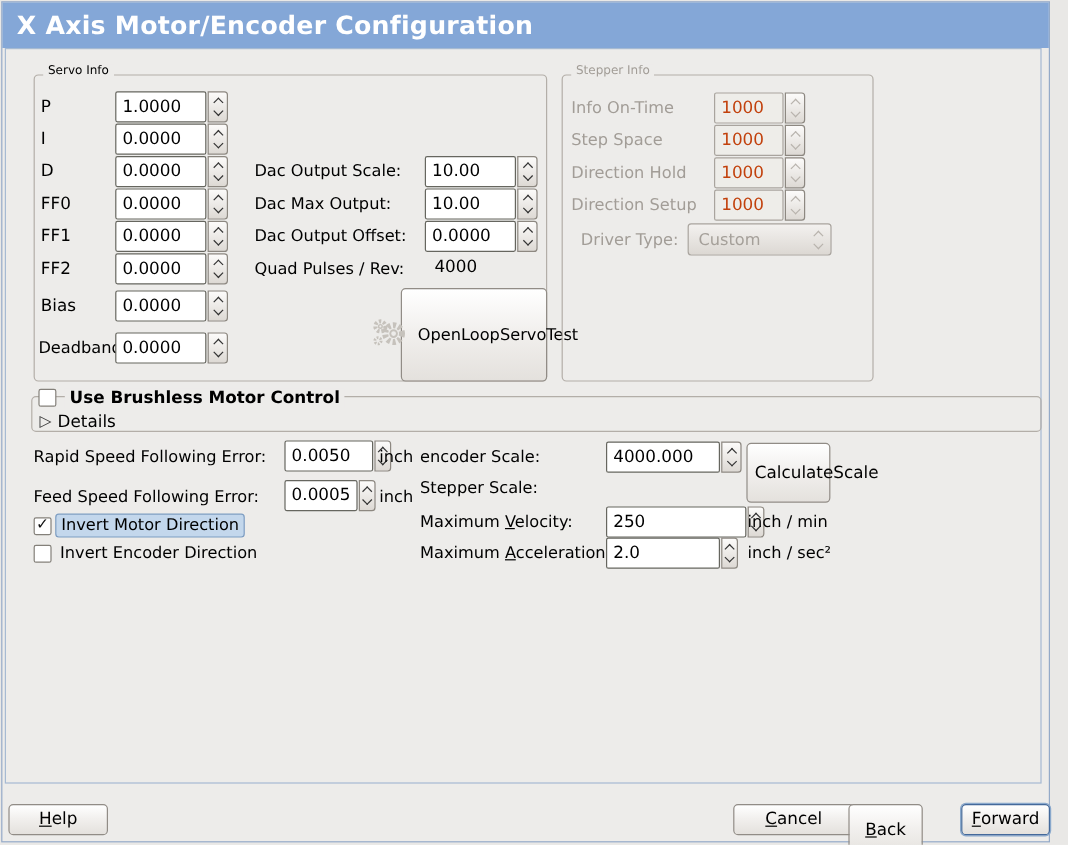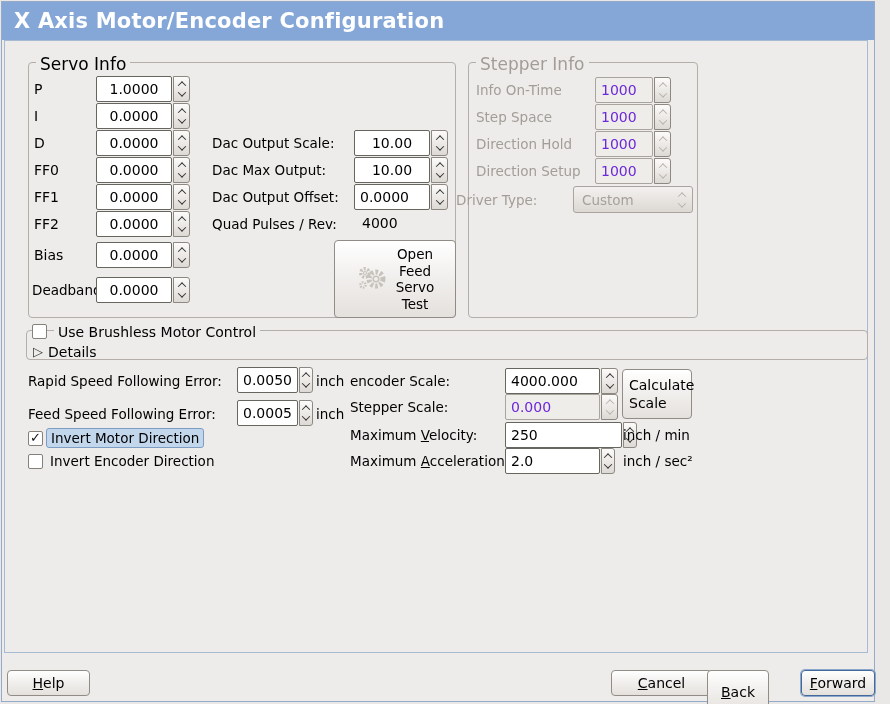--- a/index.html
+++ b/index.html
@@ -8,7 +8,7 @@
   .titlebar{position:absolute;left:0;top:0;width:100%;height:38px;background:#84a7d7;color:#ffffff;font-size:21px;font-weight:bold;line-height:38px;padding-left:12px;box-sizing:border-box;letter-spacing:.2px}
   .content{position:absolute;left:2px;top:38px;width:864px;height:613px;border:1px solid #a6bad2;background:#edecea;box-sizing:border-box}
   .gtkframe{position:absolute;border:1px solid #b3aea8;border-radius:4px;box-sizing:border-box}
-  .frametitle{position:absolute;top:-9px;left:7px;background:#edecea;padding:0 4px;font-size:17px;white-space:nowrap}
+  .frametitle{position:absolute;top:-9px;left:7px;background:#edecea;padding:0 4px;font-size:10px;white-space:nowrap}
   .lbl{position:absolute;font-size:13.5px;white-space:nowrap}
   .val-static{position:absolute;font-size:14px;white-space:nowrap}
   .dis-text{color:#a29d97}

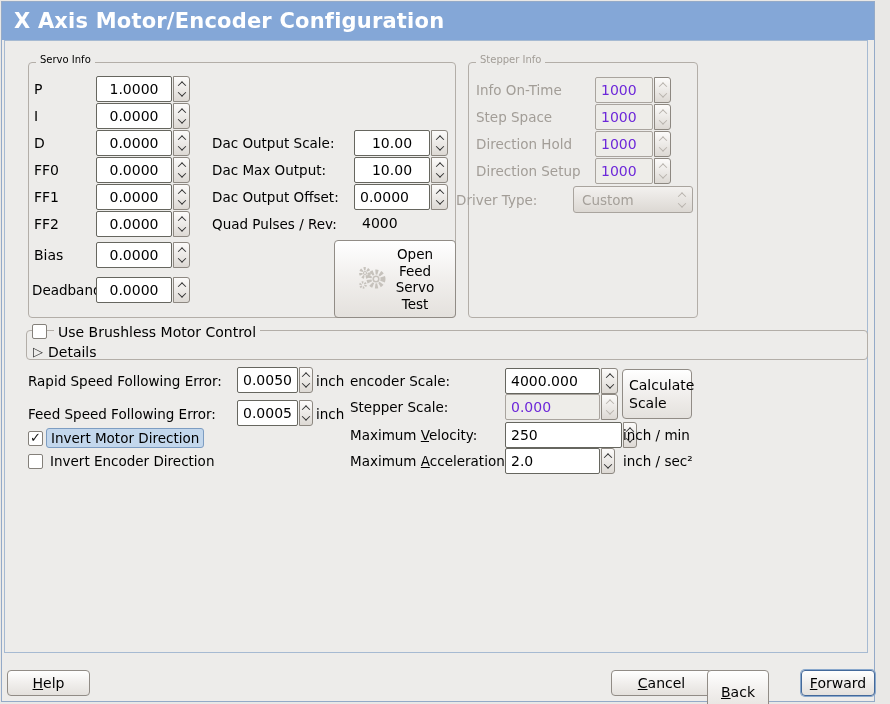--- a/index.html
+++ b/index.html
@@ -190,7 +190,7 @@
     </span>
   </div>
 
-  <div class="gtkframe" style="left:466px;top:60px;width:230px;height:256px">
+  <div class="gtkframe" style="left:466px;top:60px;width:260px;height:256px">
     <span class="frametitle dis-text">Stepper Info</span>
   </div>
 

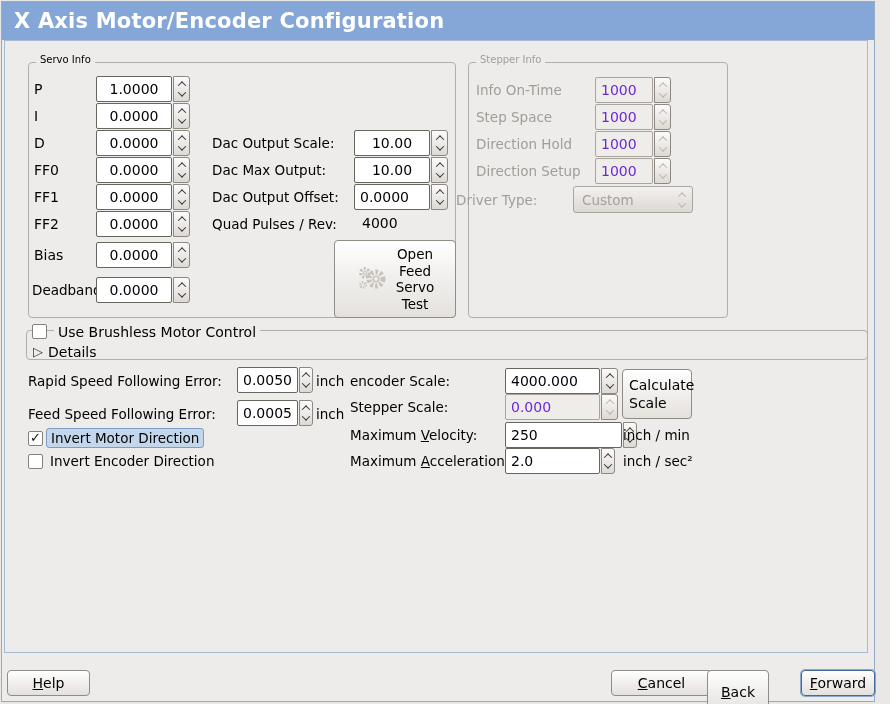--- a/index.html
+++ b/index.html
@@ -14,7 +14,7 @@
   .dis-text{color:#a29d97}
   .spinbox{position:absolute;display:flex;height:26px}
   .field{background:#fff;border:1px solid #66665f;border-radius:2px;display:flex;align-items:center;padding:0 5px;font-size:14px;height:100%;box-sizing:border-box;overflow:hidden;white-space:nowrap}
-  .field.center{justify-content:center}
+  .field.center{}
   .spinbtn{width:17px;margin-left:1px;border:1px solid #8d8881;border-radius:0 3px 3px 0;background:linear-gradient(#fcfbfa,#ddd9d4);display:flex;flex-direction:column;align-items:center;justify-content:center;gap:4px;height:100%;box-sizing:border-box}
   .chu,.chd{display:block;width:5px;height:5px;border-left:1.6px solid #333;border-top:1.6px solid #333}
   .chu{transform:rotate(45deg) translate(1px,1px)}

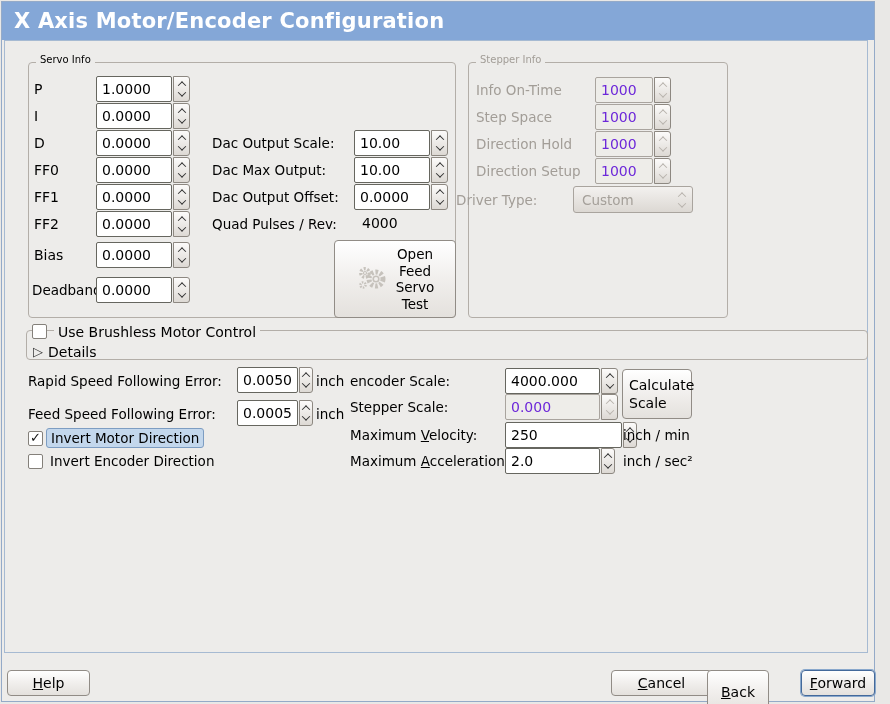--- a/index.html
+++ b/index.html
@@ -19,7 +19,7 @@
   .chu,.chd{display:block;width:5px;height:5px;border-left:1.6px solid #333;border-top:1.6px solid #333}
   .chu{transform:rotate(45deg) translate(1px,1px)}
   .chd{transform:rotate(-135deg) translate(1px,1px)}
-  .dis .field{background:#eeede9;color:#6d28d9;border-color:#a9a49e}
+  .dis .field{background:#eeede9;color:#c2410c;border-color:#a9a49e}
   .dis .chu,.dis .chd{border-color:#b8b3ad}
   .combo{position:absolute;display:flex;align-items:center;height:27px;border:1px solid #a9a49e;border-radius:3px;background:linear-gradient(#f3f1ef,#dcd8d3);box-sizing:border-box;font-size:13.5px}
   .combo .ctext{flex:1;padding-left:8px;color:#a5a09a}

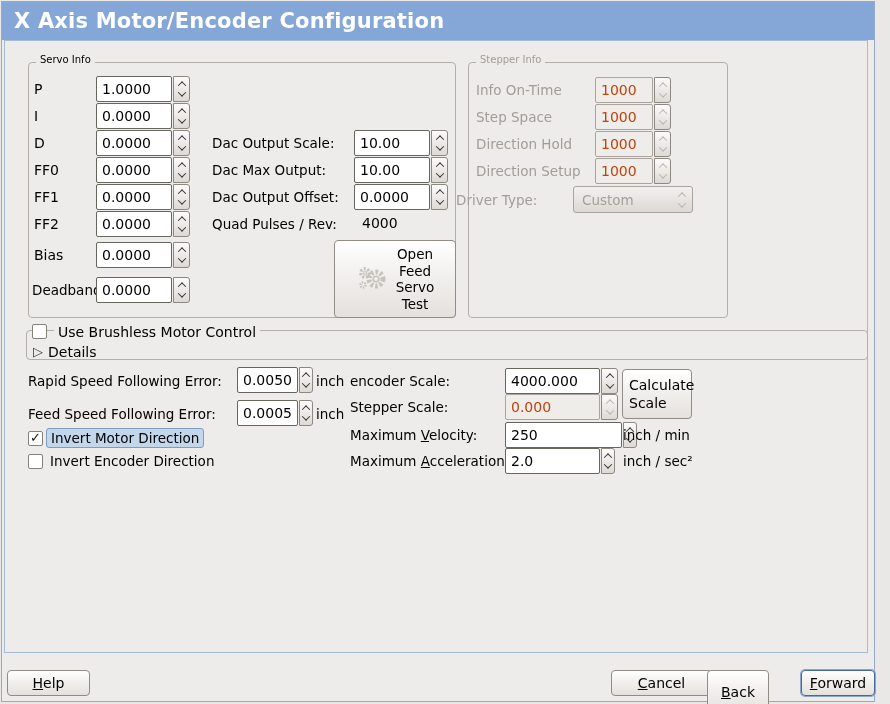--- a/index.html
+++ b/index.html
@@ -238,7 +238,7 @@
       </div>
   </div>
 
-  <span class="lbl dis-text" style="left:454px;top:190px">Driver Type:</span>
+  <span class="lbl dis-text" style="left:482px;top:190px">Driver Type:</span>
   <div class="combo" style="left:571px;top:184px;width:120px">
     <span class="ctext">Custom</span>
     <span class="carrows">

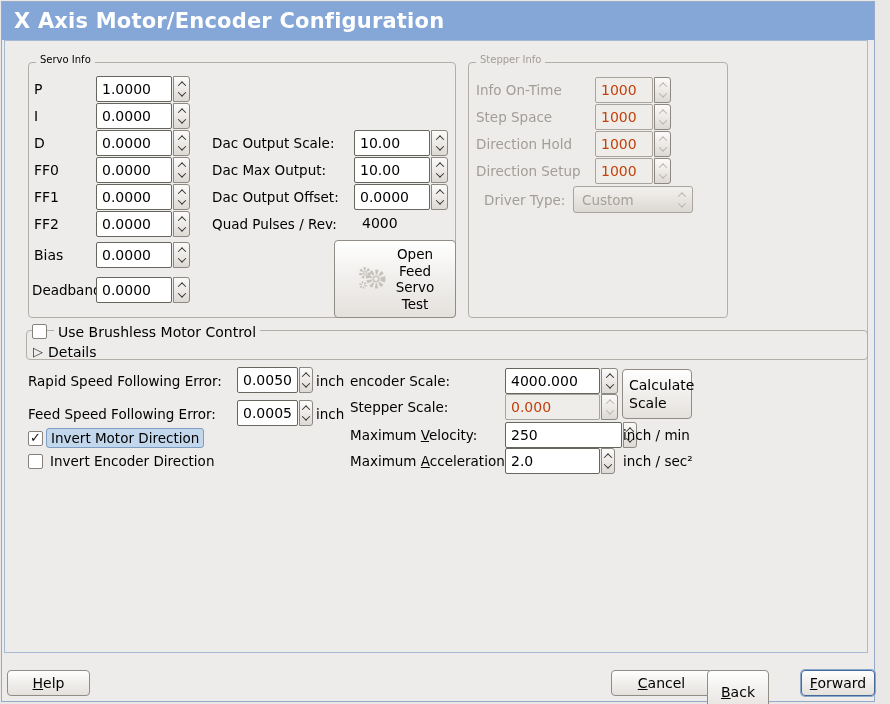--- a/index.html
+++ b/index.html
@@ -31,7 +31,7 @@
   .mn{text-decoration:underline}
   .bold{font-weight:normal;font-size:14px}
   .expander-tri{position:absolute;font-size:13px;color:#333}
-  .btncol{display:flex;flex-direction:column;align-items:center;line-height:16.5px;font-size:13.5px}
+  .btncol{display:flex;align-items:center;line-height:16.5px;font-size:13.5px}
   .btncol.la{align-items:flex-start;line-height:18px;font-size:14px}
   .gear{flex:0 0 auto}
 </style>

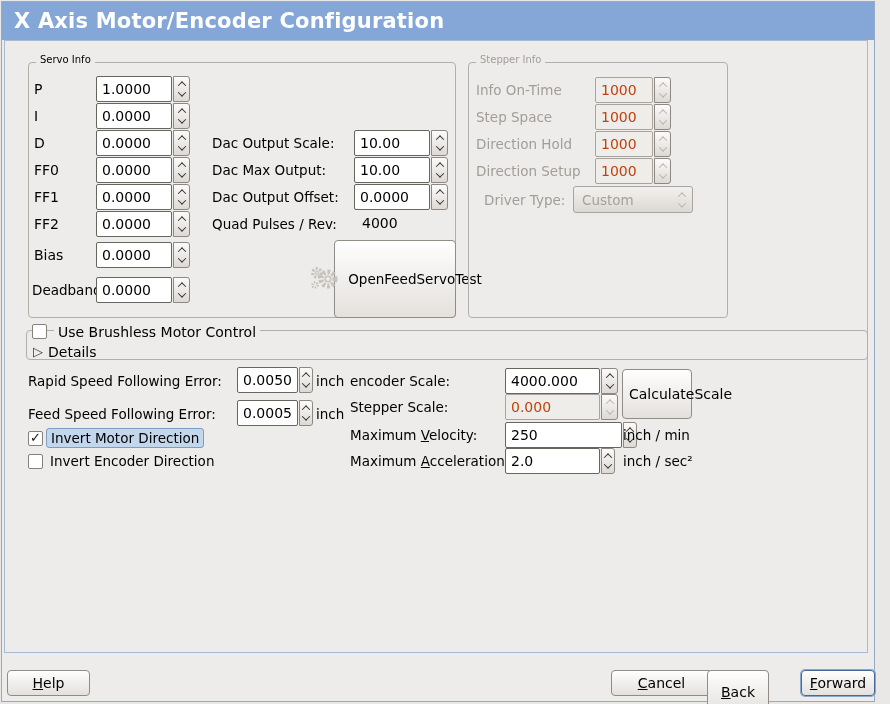--- a/index.html
+++ b/index.html
@@ -184,7 +184,7 @@
     </span>
     <span class="btncol">
       <span>Open</span>
-      <span>Feed</span>
+      <span>Loop</span>
       <span>Servo</span>
       <span>Test</span>
     </span>

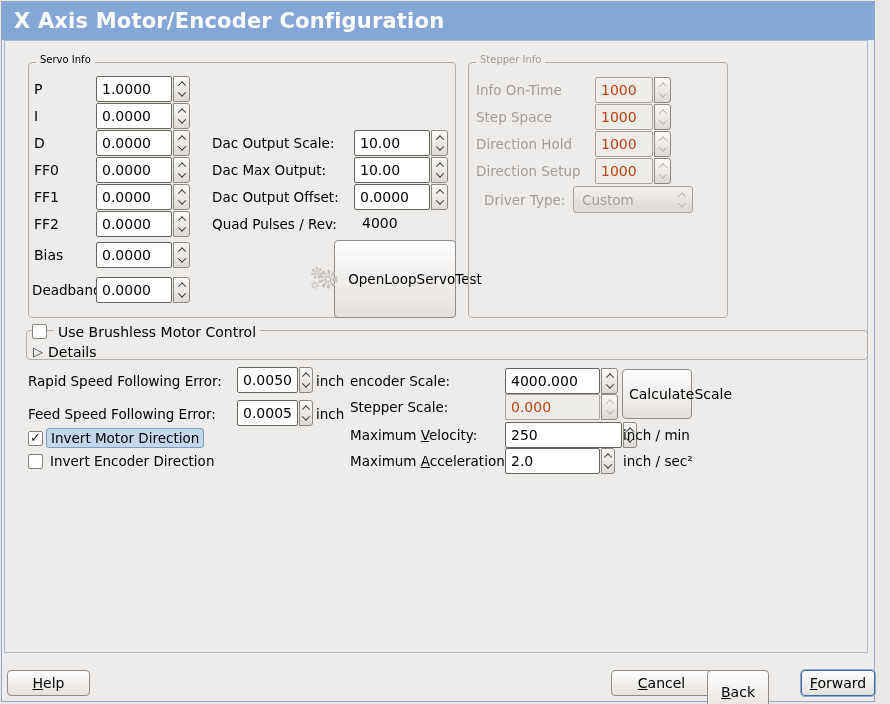--- a/index.html
+++ b/index.html
@@ -29,7 +29,7 @@
   .cb{position:absolute;width:15px;height:15px;background:#fff;border:1px solid #84807a;border-radius:2px;box-sizing:border-box;font-size:13px;line-height:12px;text-align:center;font-weight:bold;color:#111}
   .hl{position:absolute;background:#c3d7ec;border:1px solid #7d9dc2;border-radius:3px;padding:1px 4px;font-size:13.5px;white-space:nowrap}
   .mn{text-decoration:underline}
-  .bold{font-weight:normal;font-size:14px}
+  .bold{font-weight:bold;font-size:14px}
   .expander-tri{position:absolute;font-size:13px;color:#333}
   .btncol{display:flex;align-items:center;line-height:16.5px;font-size:13.5px}
   .btncol.la{align-items:flex-start;line-height:18px;font-size:14px}

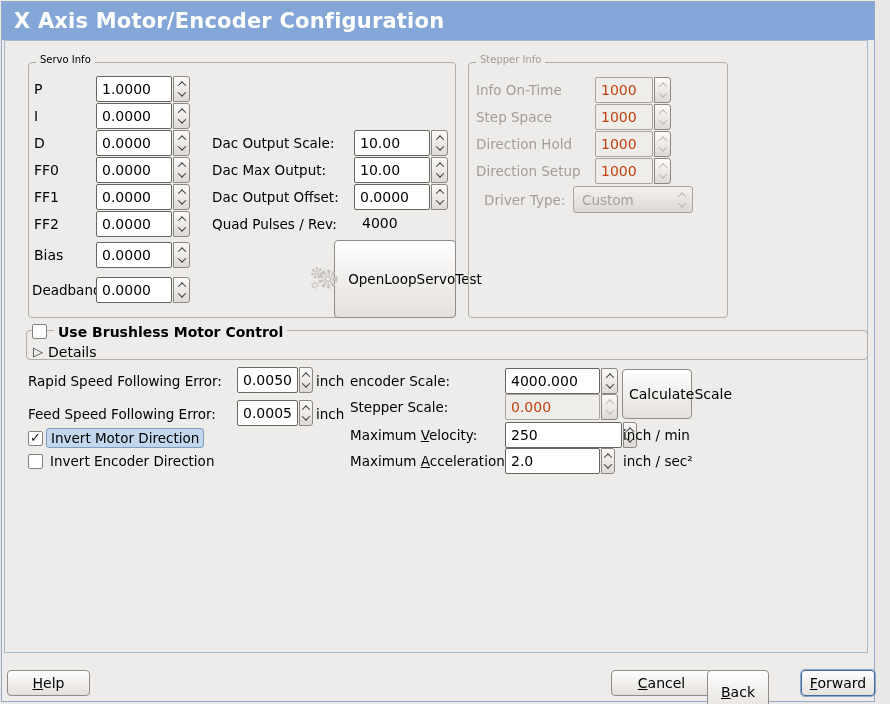--- a/index.html
+++ b/index.html
@@ -255,7 +255,7 @@
 
   <span class="lbl" style="left:26px;top:371px">Rapid Speed Following Error:</span>
   <div class="spinbox" style="left:235px;top:365px">
-    <div class="field" style="width:61px">
+    <div class="field" style="width:74px">
         <span>0.0050</span>
       </div>
     <div class="spinbtn" style="width:14px">

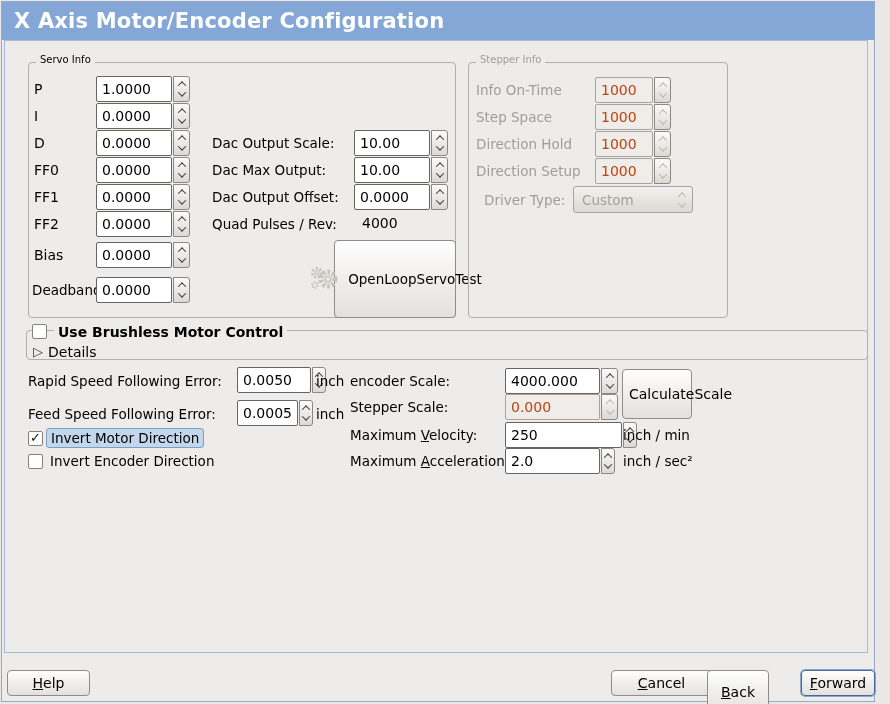--- a/index.html
+++ b/index.html
@@ -296,15 +296,6 @@
   </div>
 
   <span class="lbl" style="left:348px;top:397px">Stepper Scale:</span>
-  <div class="spinbox dis" style="left:503px;top:392px">
-    <div class="field" style="width:95px">
-        <span>0.000</span>
-      </div>
-    <div class="spinbtn">
-        <i class="chu"></i>
-        <i class="chd"></i>
-      </div>
-  </div>
 
   <span class="lbl" style="left:348px;top:425px"><span>Maximum </span><span class="mn">V</span><span>elocity:</span></span>
   <div class="spinbox" style="left:503px;top:420px">

